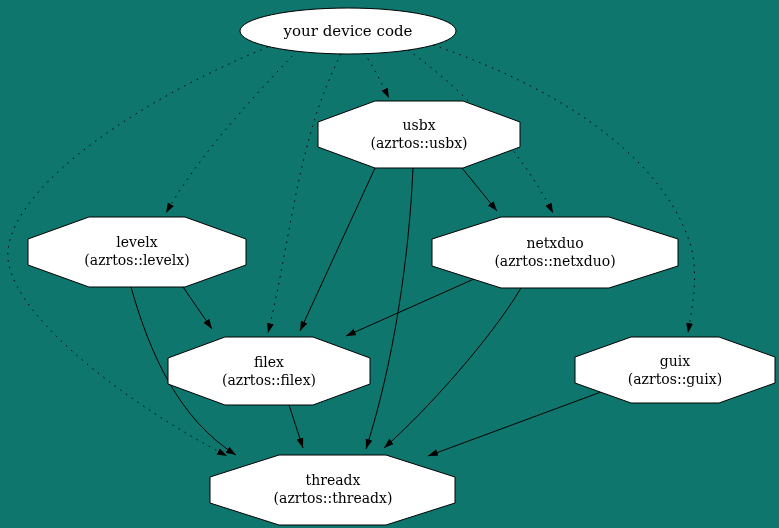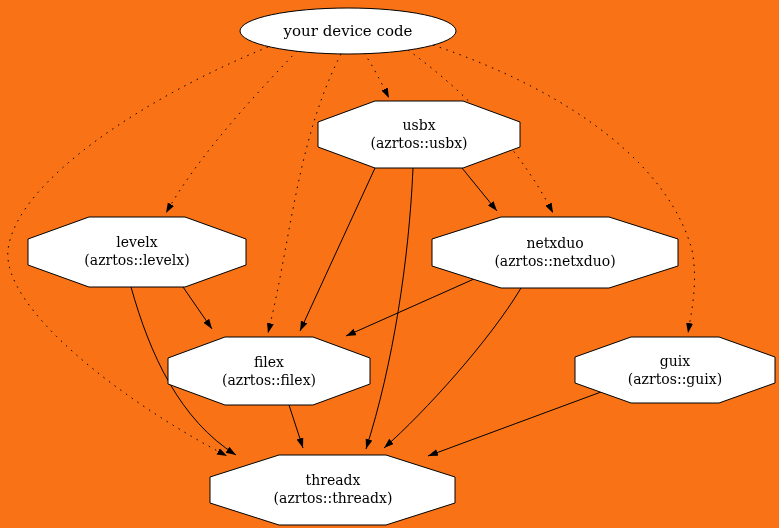--- a/index.html
+++ b/index.html
@@ -12,7 +12,7 @@
     position: relative;
     width: 779px;
     height: 528px;
-    background: #f97316;
+    background: #0f766e;
     overflow: hidden;
   }
   svg { display: block; }

